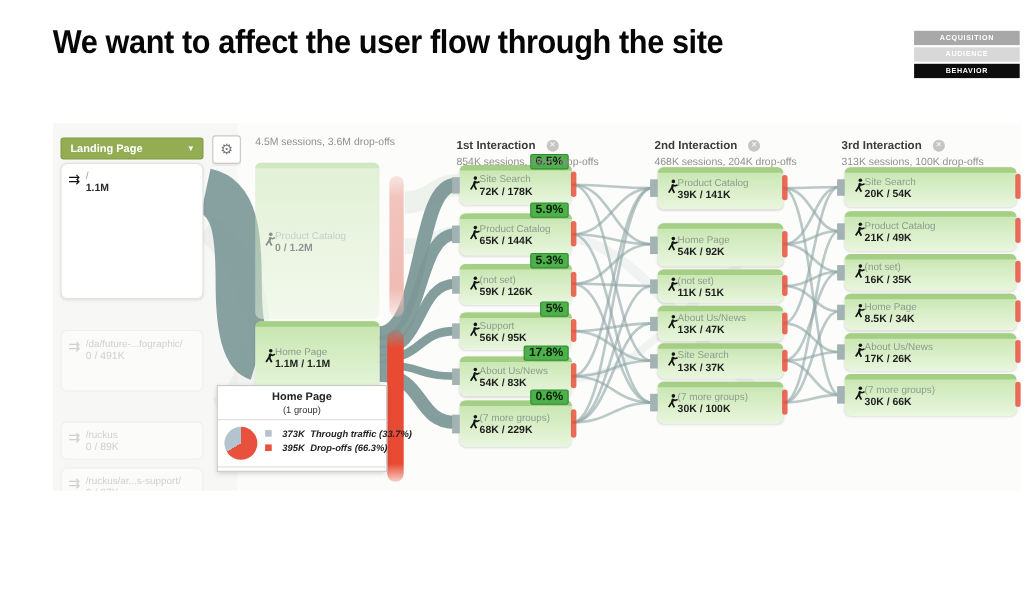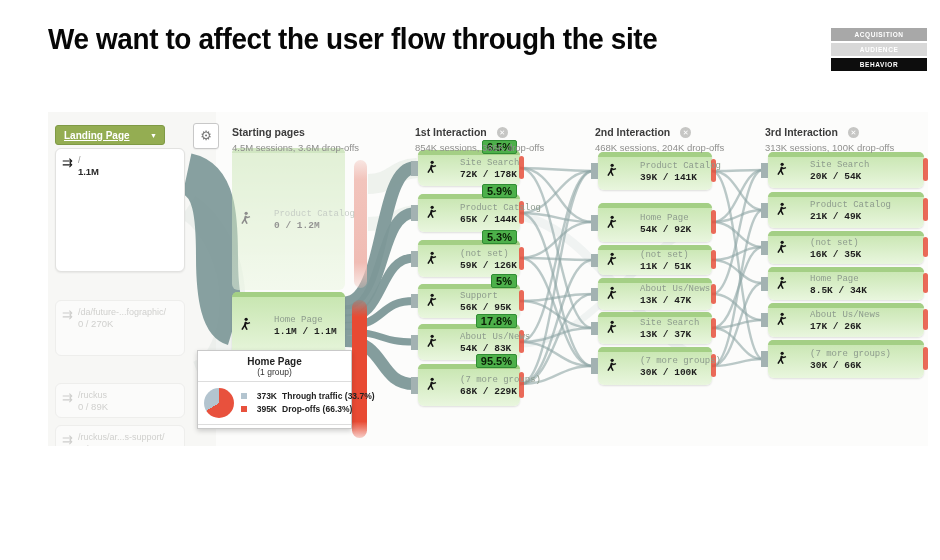--- a/index.html
+++ b/index.html
@@ -17,9 +17,9 @@
   .land-bg{position:absolute;left:0;top:0;width:168px;height:334px;background:#f7f7f5;}
   svg.ribbons{position:absolute;left:0;top:0;pointer-events:none;z-index:1;}
   
-  .pill{position:absolute;left:7px;top:13px;width:110px;height:20px;background:#94ad52;
+  .pill{position:absolute;left:7px;top:13px;width:130px;height:20px;background:#94ad52;
         border:1px solid #7f9a45;border-radius:3px;color:#fff;font-size:10px;font-weight:bold;
-        line-height:20px;padding-left:8px;box-sizing:border-box;z-index:4;text-decoration:underline;}
+        line-height:20px;padding-left:8px;box-sizing:border-box;z-index:4;}
   .pill .caret{position:absolute;right:7px;top:0;font-size:7px;}
   .gear{position:absolute;left:145px;top:11px;width:24px;height:24px;background:#fff;
         border:1px solid #c8c8c8;border-radius:3px;text-align:center;line-height:23px;

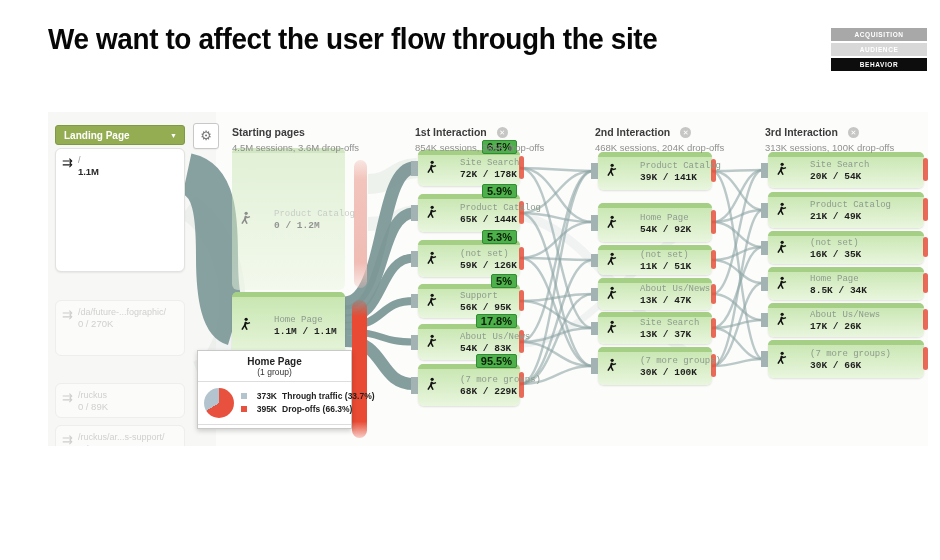--- a/index.html
+++ b/index.html
@@ -175,7 +175,6 @@
       </div>
 
     <div class="col-header" style="left:184px">
-      <div><span class="col-title">Starting pages</span></div>
       <div class="col-sub">4.5M sessions, 3.6M drop-offs</div>
     </div>
     <div class="col-header" style="left:367px">

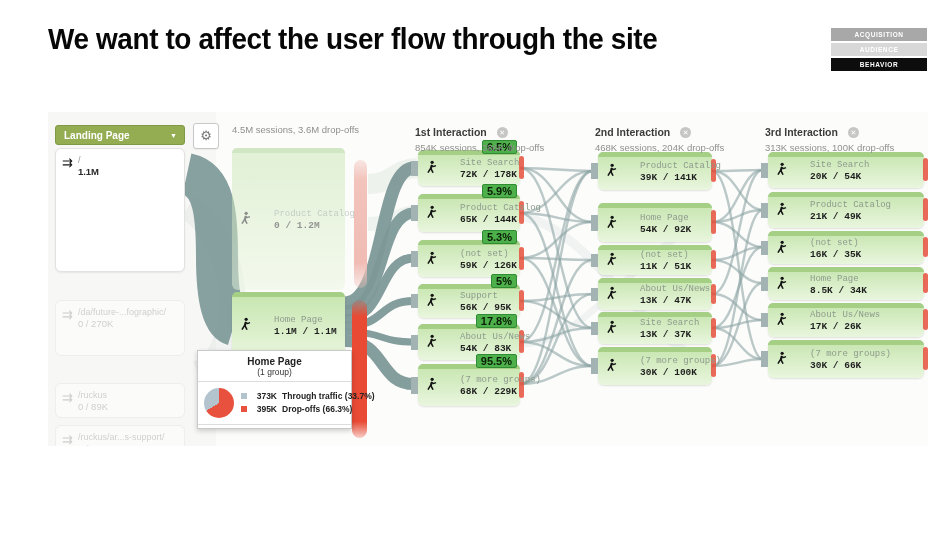--- a/index.html
+++ b/index.html
@@ -46,7 +46,7 @@
   .flow-node .strip{position:absolute;left:0;top:0;right:0;height:5px;background:#a4cf85;
              border-radius:6px 6px 0 0;}
   .flow-node .person{position:absolute;left:7px;top:50%;transform:translateY(-42%);color:#141414;}
-  .flow-node .ntxt{position:absolute;left:42px;top:50%;transform:translateY(-46%);white-space:nowrap;font-family:Liberation Mono, monospace;}
+  .flow-node .ntxt{position:absolute;left:18px;top:50%;transform:translateY(-46%);white-space:nowrap;}
   .nlabel{font-size:9px;color:#8d9b8d;line-height:11px;}
   .nvalue{font-size:9.5px;font-weight:bold;color:#1f1f1f;line-height:11px;}
   .flow-node.faded{opacity:.48;box-shadow:none;}

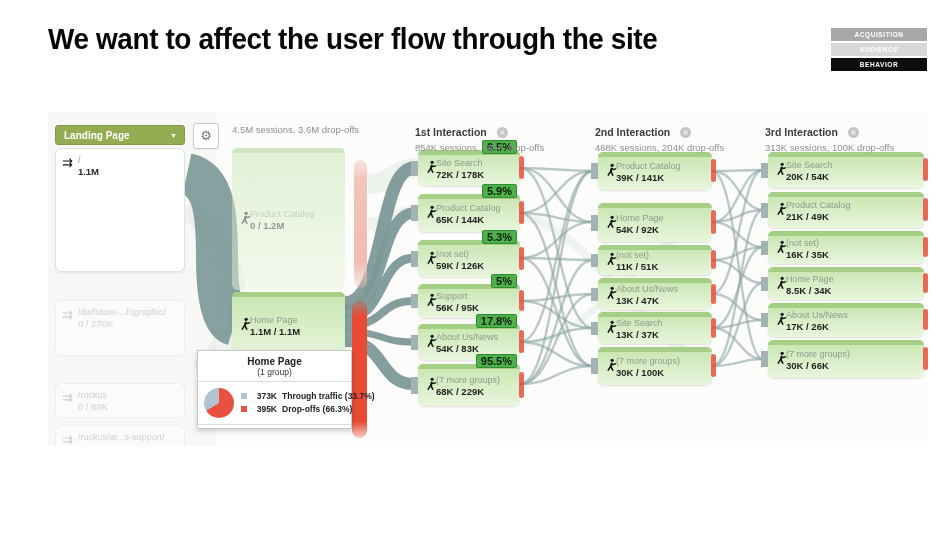--- a/index.html
+++ b/index.html
@@ -160,7 +160,7 @@
         <div class="land-card faded" style="left: 7px; top: 188px; width: 130px; height: 56px;">
           <span class="enter">⇉</span>
           <div class="lc-label">/da/future-...fographic/</div>
-          <div class="lc-value">0 / 270K</div>
+          <div class="lc-value">0 / 491K</div>
         </div>
         <div class="land-card faded" style="left: 7px; top: 271px; width: 130px; height: 35px;">
           <span class="enter">⇉</span>

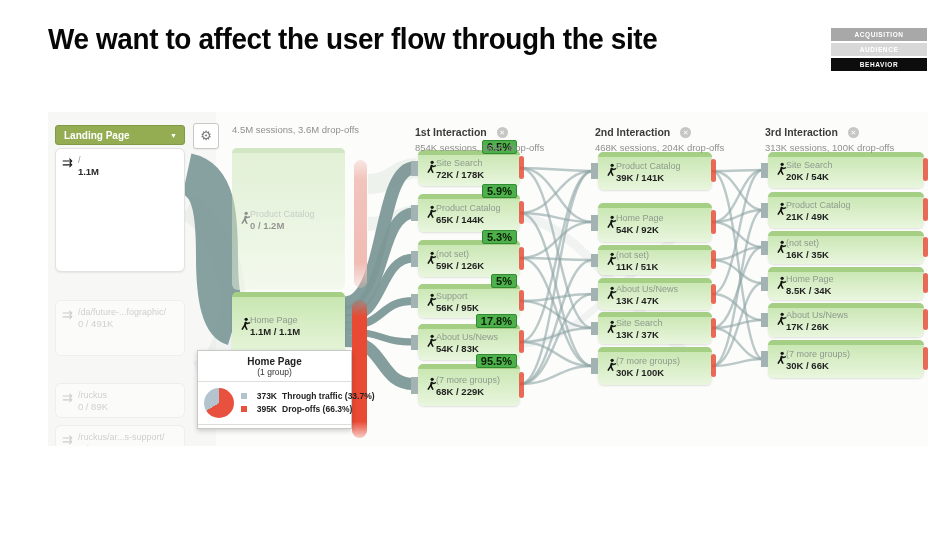--- a/index.html
+++ b/index.html
@@ -316,7 +316,7 @@
             <div class="nlabel">(7 more groups)</div>
             <div class="nvalue">68K / 229K</div>
           </div>
-          <div class="badge">95.5%</div>
+          <div class="badge">0.6%</div>
         </div>
       </div>
     <div id="col-2">

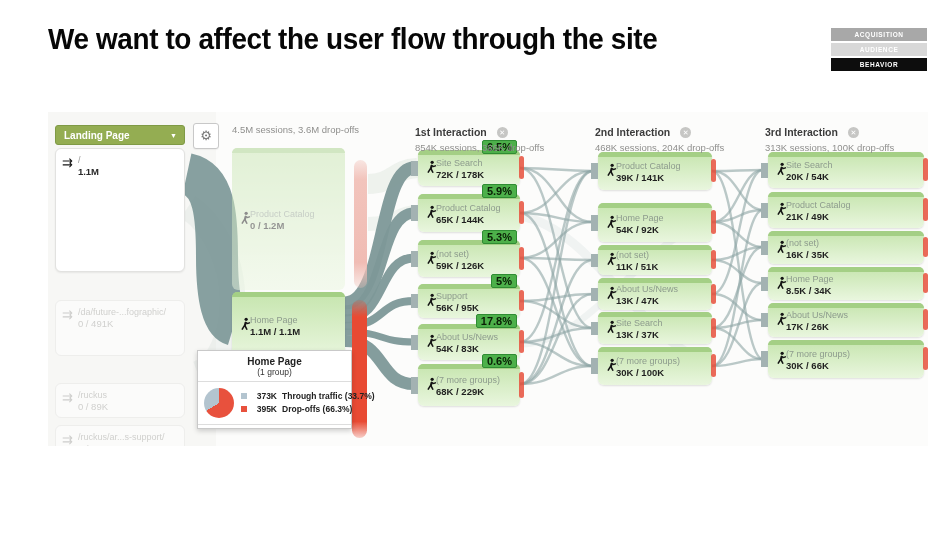--- a/index.html
+++ b/index.html
@@ -67,7 +67,7 @@
   .tt-title{font-size:10px;font-weight:bold;color:#222;text-align:center;}
   .tt-sub{font-size:8.5px;color:#333;text-align:center;margin-bottom:4px;}
   .tt-div{border:none;border-top:1px solid #ddd;margin:3px 0;}
-  .tt-body{display:flex;align-items:center;padding:3px 6px;}
+  .tt-body{display:flex;align-items:flex-start;padding:3px 6px;font-style:italic;}
   .tt-pie{width:30px;height:30px;border-radius:50%;flex:none;margin-right:7px;}
   .tt-row{font-size:8.5px;font-weight:bold;color:#222;line-height:13px;white-space:nowrap;}
   .sq{display:inline-block;width:6px;height:6px;margin-right:4px;}

